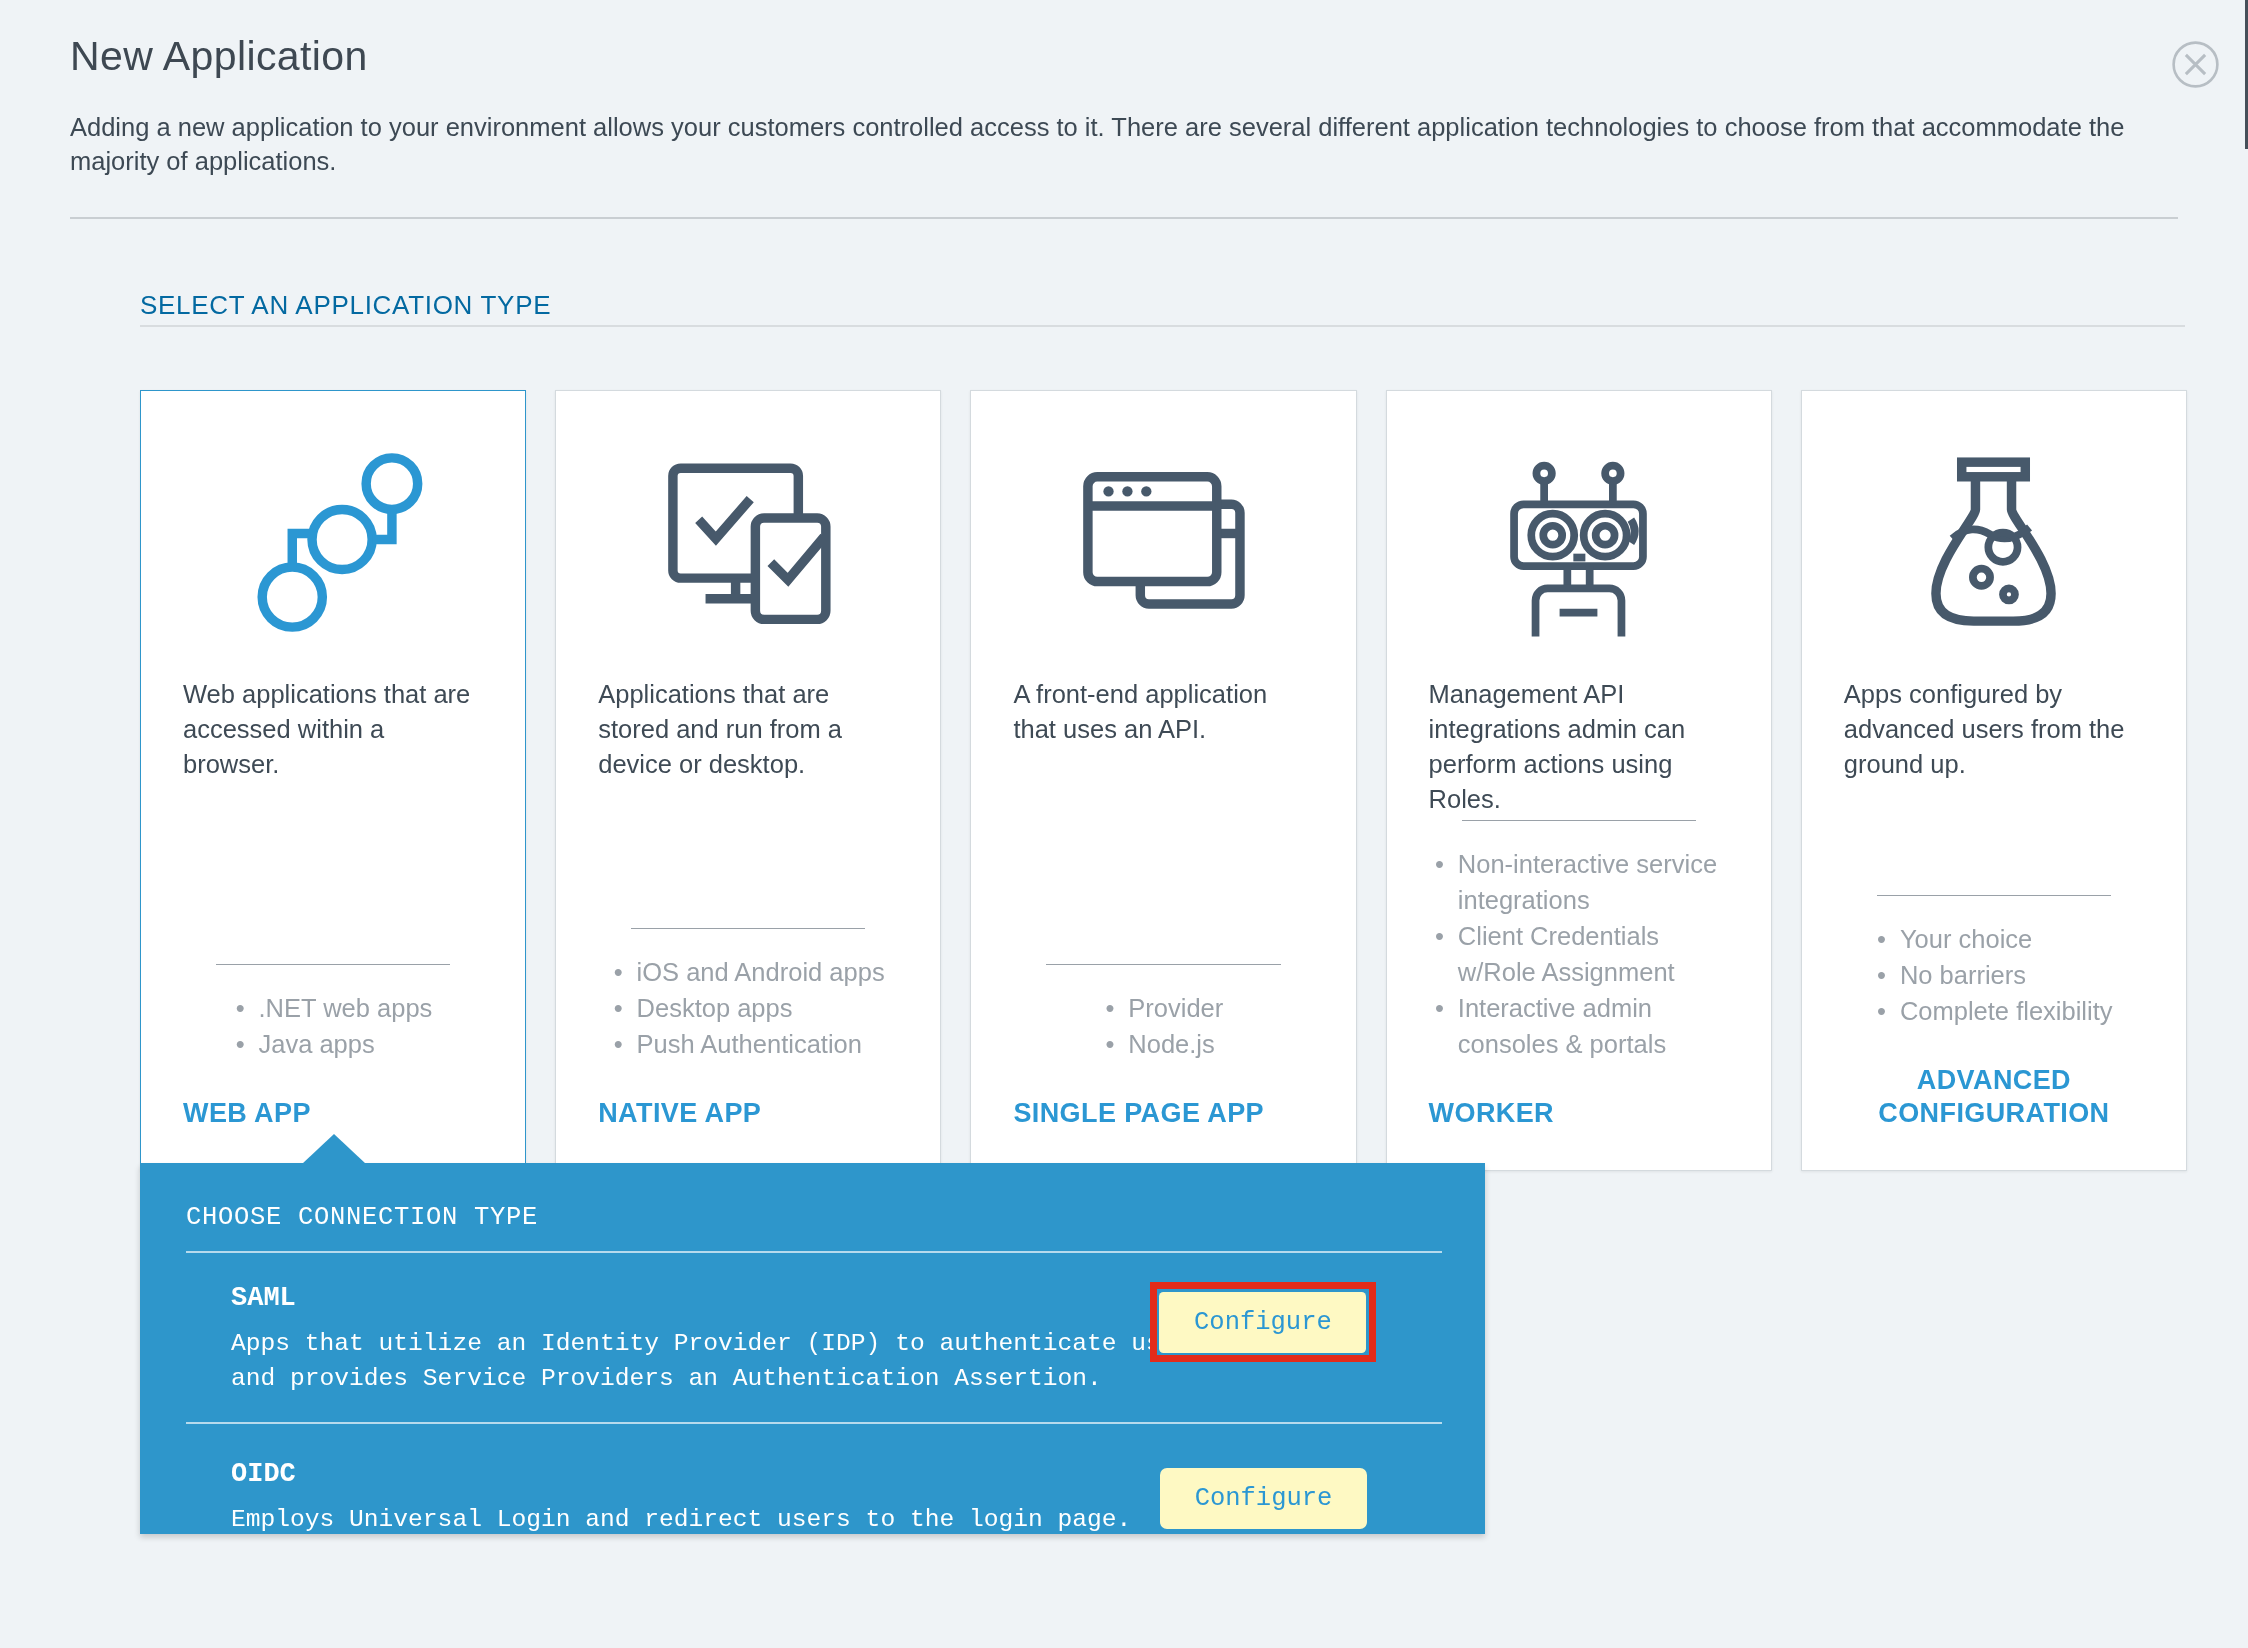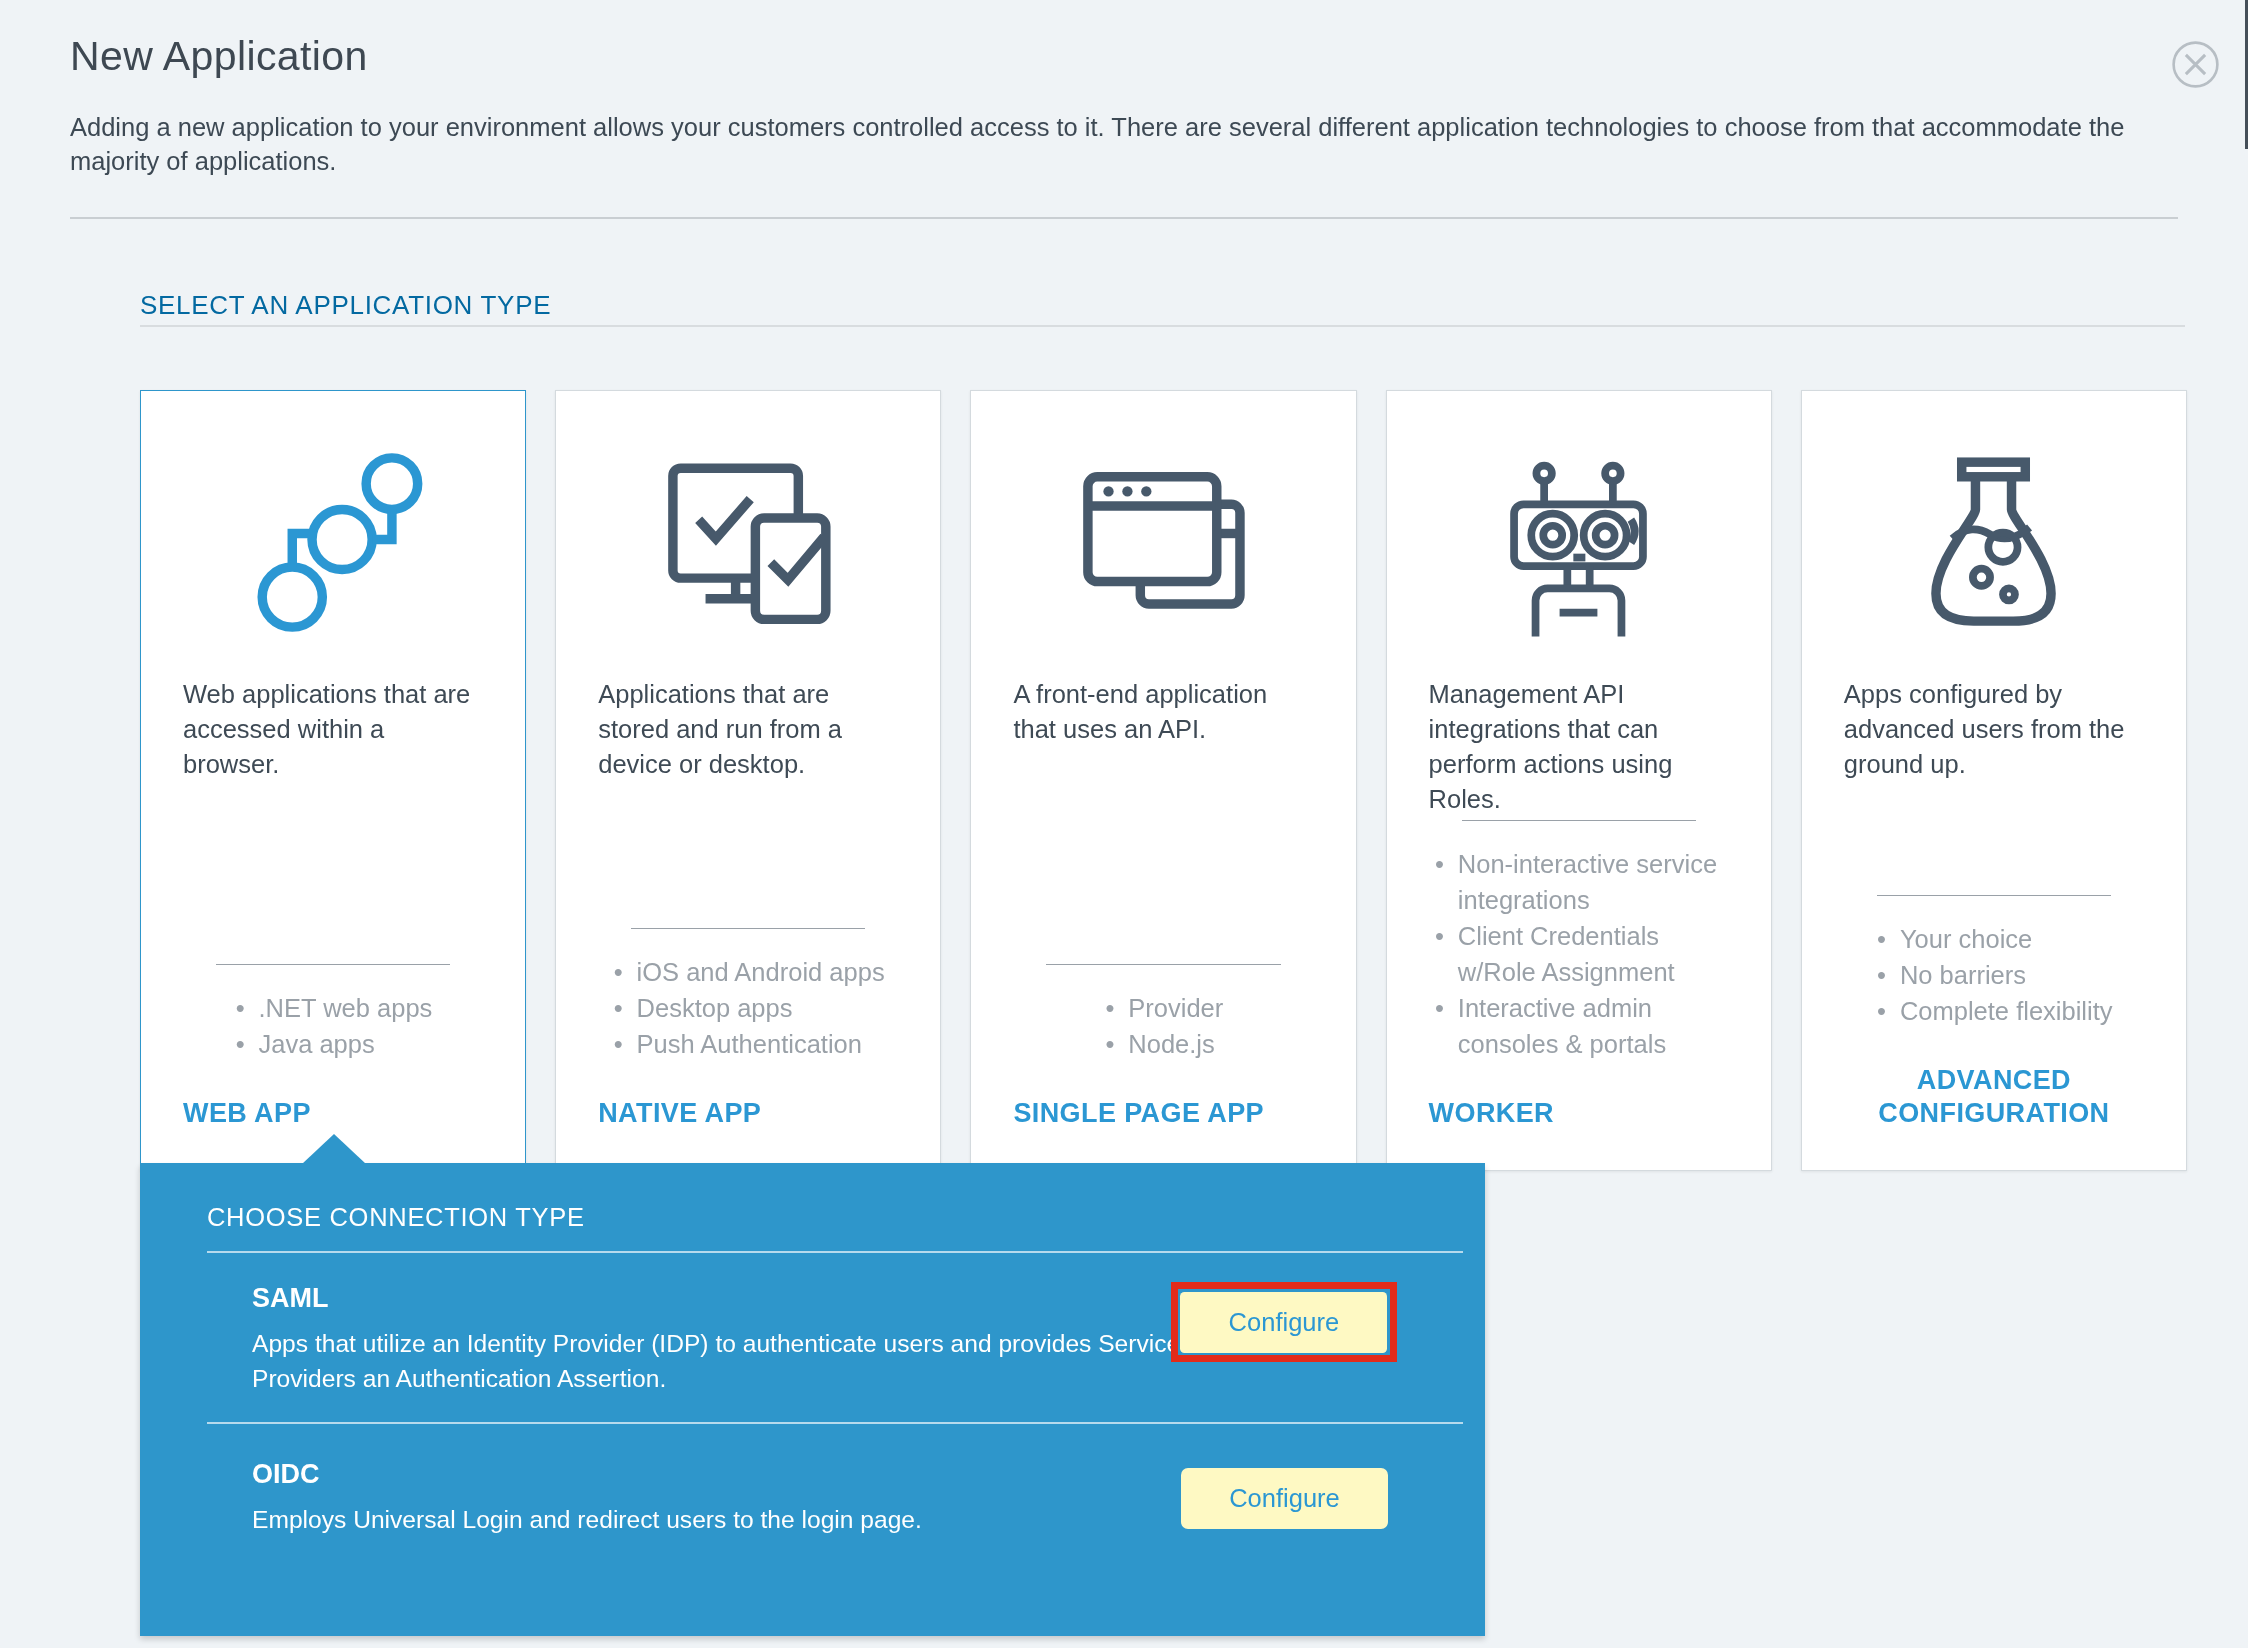--- a/index.html
+++ b/index.html
@@ -217,7 +217,7 @@
           </g>
         </svg>
       </div>
-      <div class="card-desc">Management API integrations that can perform actions using Roles.</div>
+      <div class="card-desc">Management API integrations admin can perform actions using Roles.</div>
       <div class="card-bottom">
         <div class="card-divider"></div>
         <ul class="card-bullets">

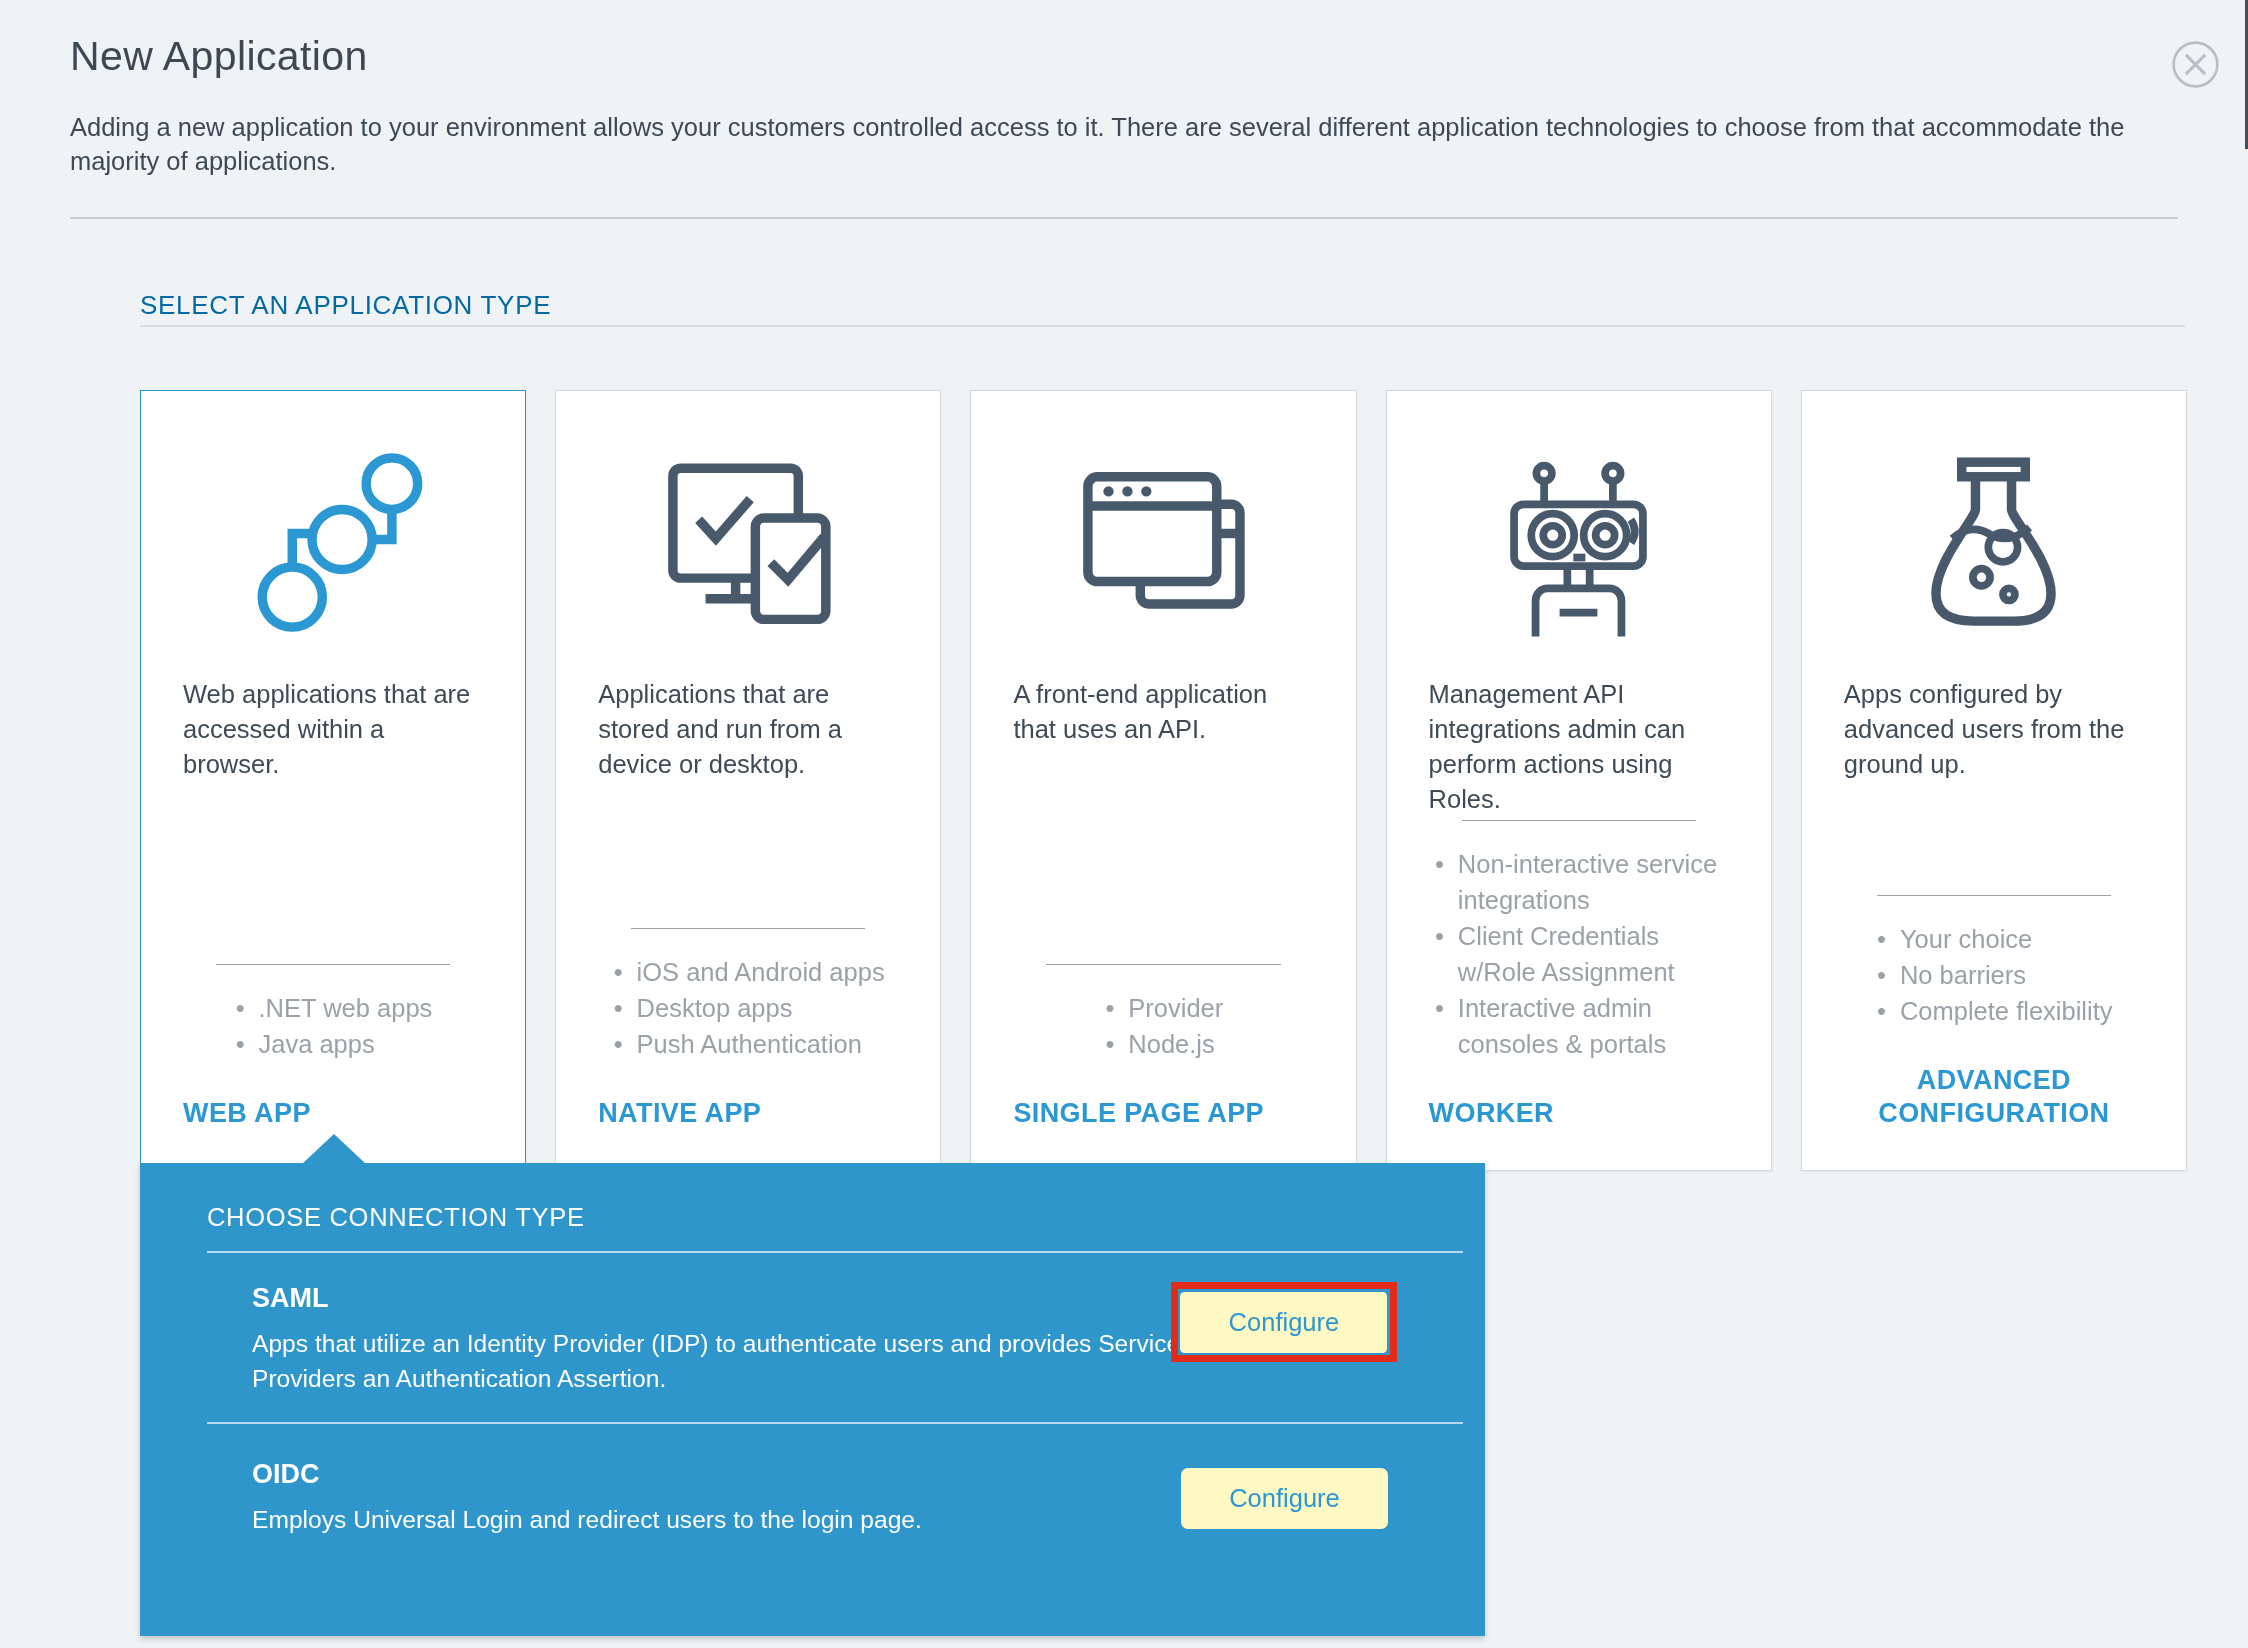--- a/index.html
+++ b/index.html
@@ -75,9 +75,10 @@
 
   
   .panel {
-    position:absolute; left:140px; top:1163px; width:1345px; height:473px;
+    position:absolute; left:140px; top:1163px; width:1345px; height:371px;
     background:#2e96cb; box-shadow:0 3.5px 6.1px rgba(0,0,0,0.18);
-    padding:40px 0 0 67px;
+    padding:40px 0 0 46px;
+    font-family:Liberation Mono, monospace;
   }
   .panel-caret {
     position:absolute; top:-29px; left:162px;

